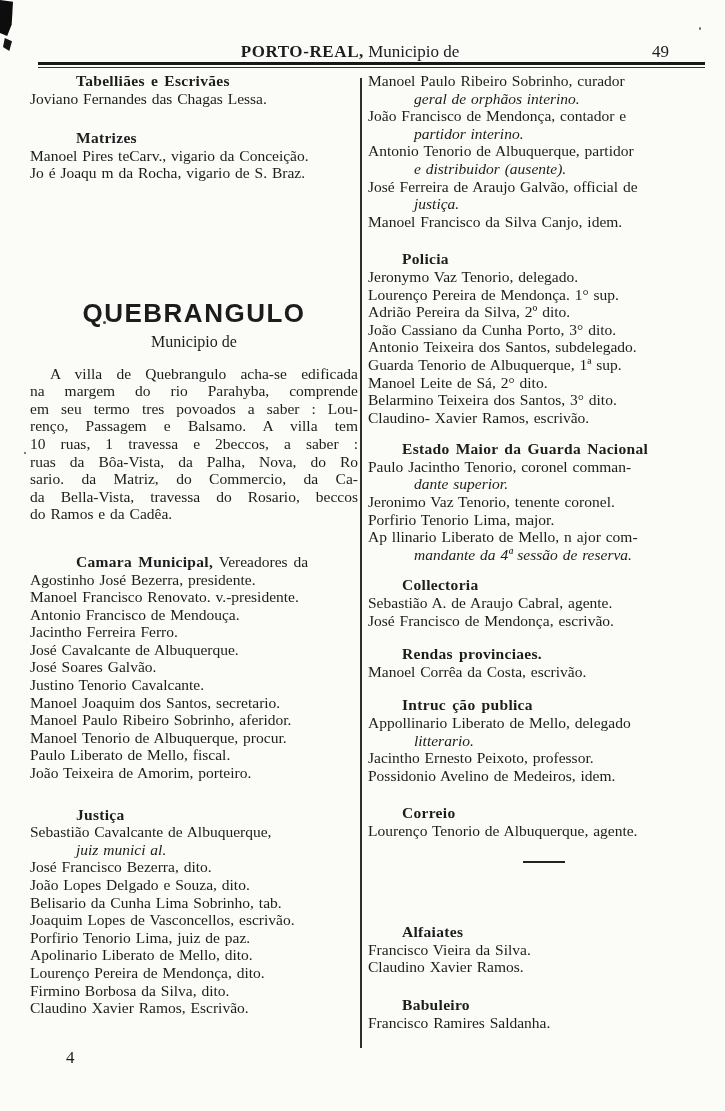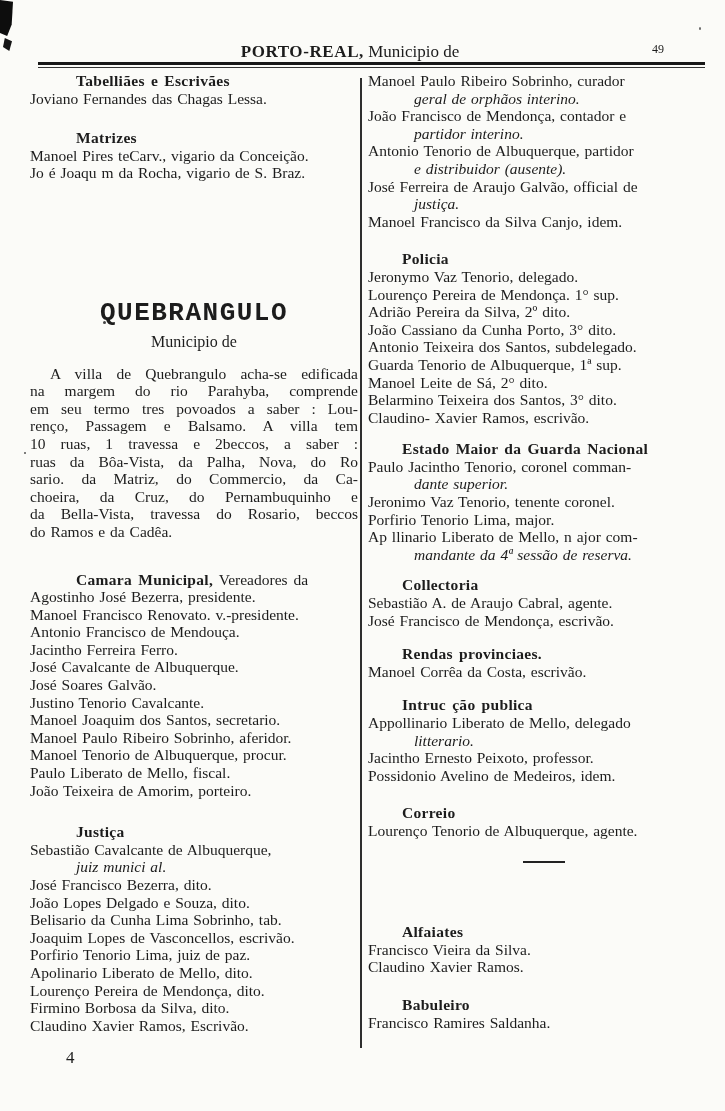--- a/index.html
+++ b/index.html
@@ -19,7 +19,7 @@
     text-align: center; font-size: 17px; white-space: nowrap;
   }
   .header-bold { font-weight: bold; letter-spacing: 0.6px; }
-  .page-number { position: absolute; top: 42px; left: 652px; font-size: 12px; }
+  .page-number { position: absolute; top: 42px; left: 652px; font-size: 17px; }
   .rule { position: absolute; left: 38px; right: 20px; top: 62px; }
   .rule .r1 { height: 3px; background: #181818; }
   .rule .r2 { height: 1px; background: #333; margin-top: 2px; }

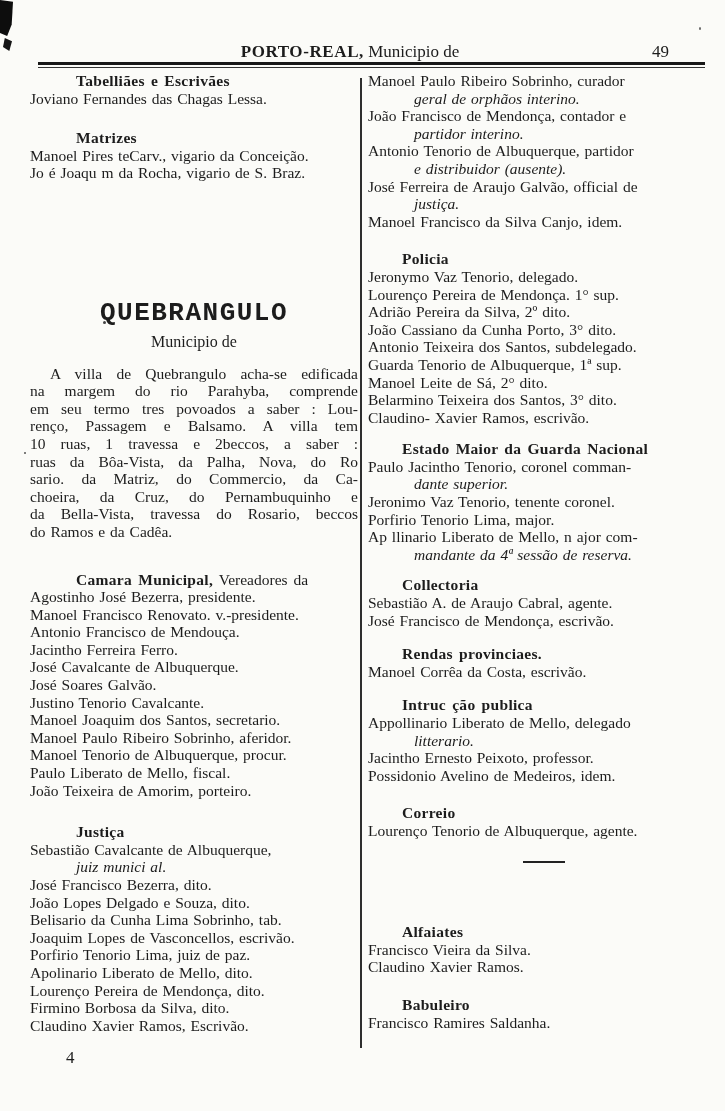--- a/index.html
+++ b/index.html
@@ -45,7 +45,7 @@
   
   .sec-title { text-align: center; }
   .title-main {
-    font-family: Liberation Mono, monospace;
+    font-family: Liberation Sans, sans-serif;
     font-weight: bold; font-size: 26px; letter-spacing: 1.5px; line-height: 30px;
   }
   .title-sub { font-size: 16px; margin-top: 5px; }

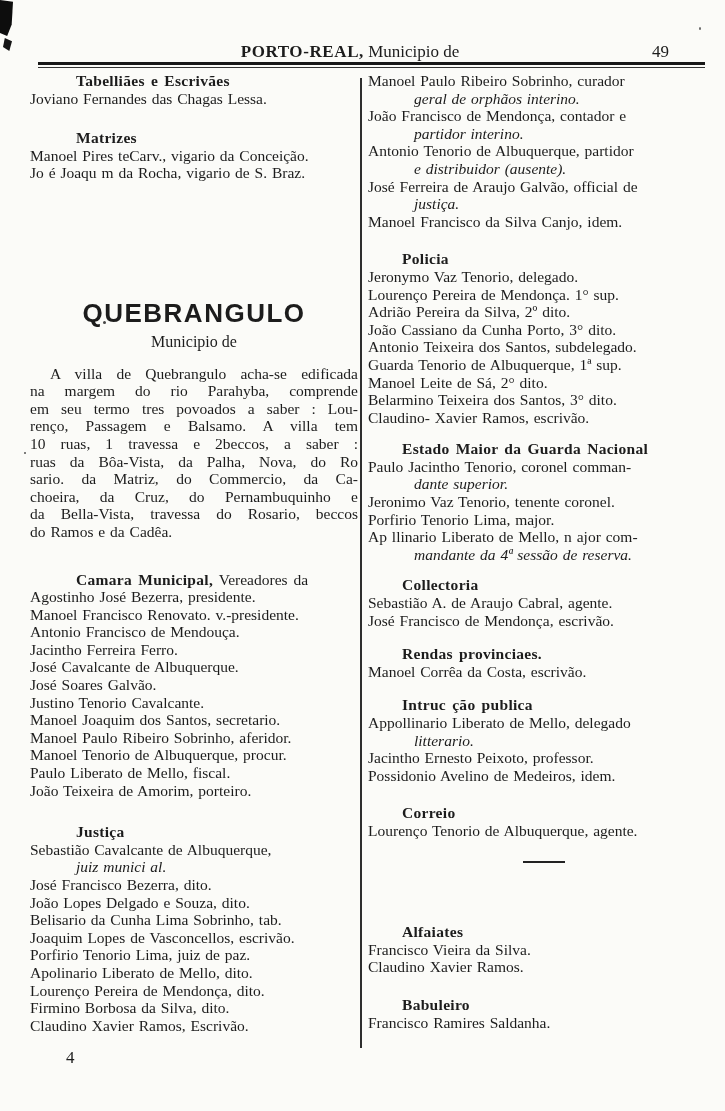--- a/index.html
+++ b/index.html
@@ -130,7 +130,6 @@
         <div class="line">10 ruas, 1 travessa e  2beccos, a saber :</div>
         <div class="line">ruas da Bôa-Vista, da Palha, Nova, do Ro</div>
         <div class="line">sario. da Matriz, do Commercio, da Ca-</div>
-        <div class="line">choeira, da Cruz, do Pernambuquinho e</div>
         <div class="line">da Bella-Vista, travessa do Rosario, beccos</div>
         <div class="line">do Ramos e da Cadêa.</div>
       </section>

